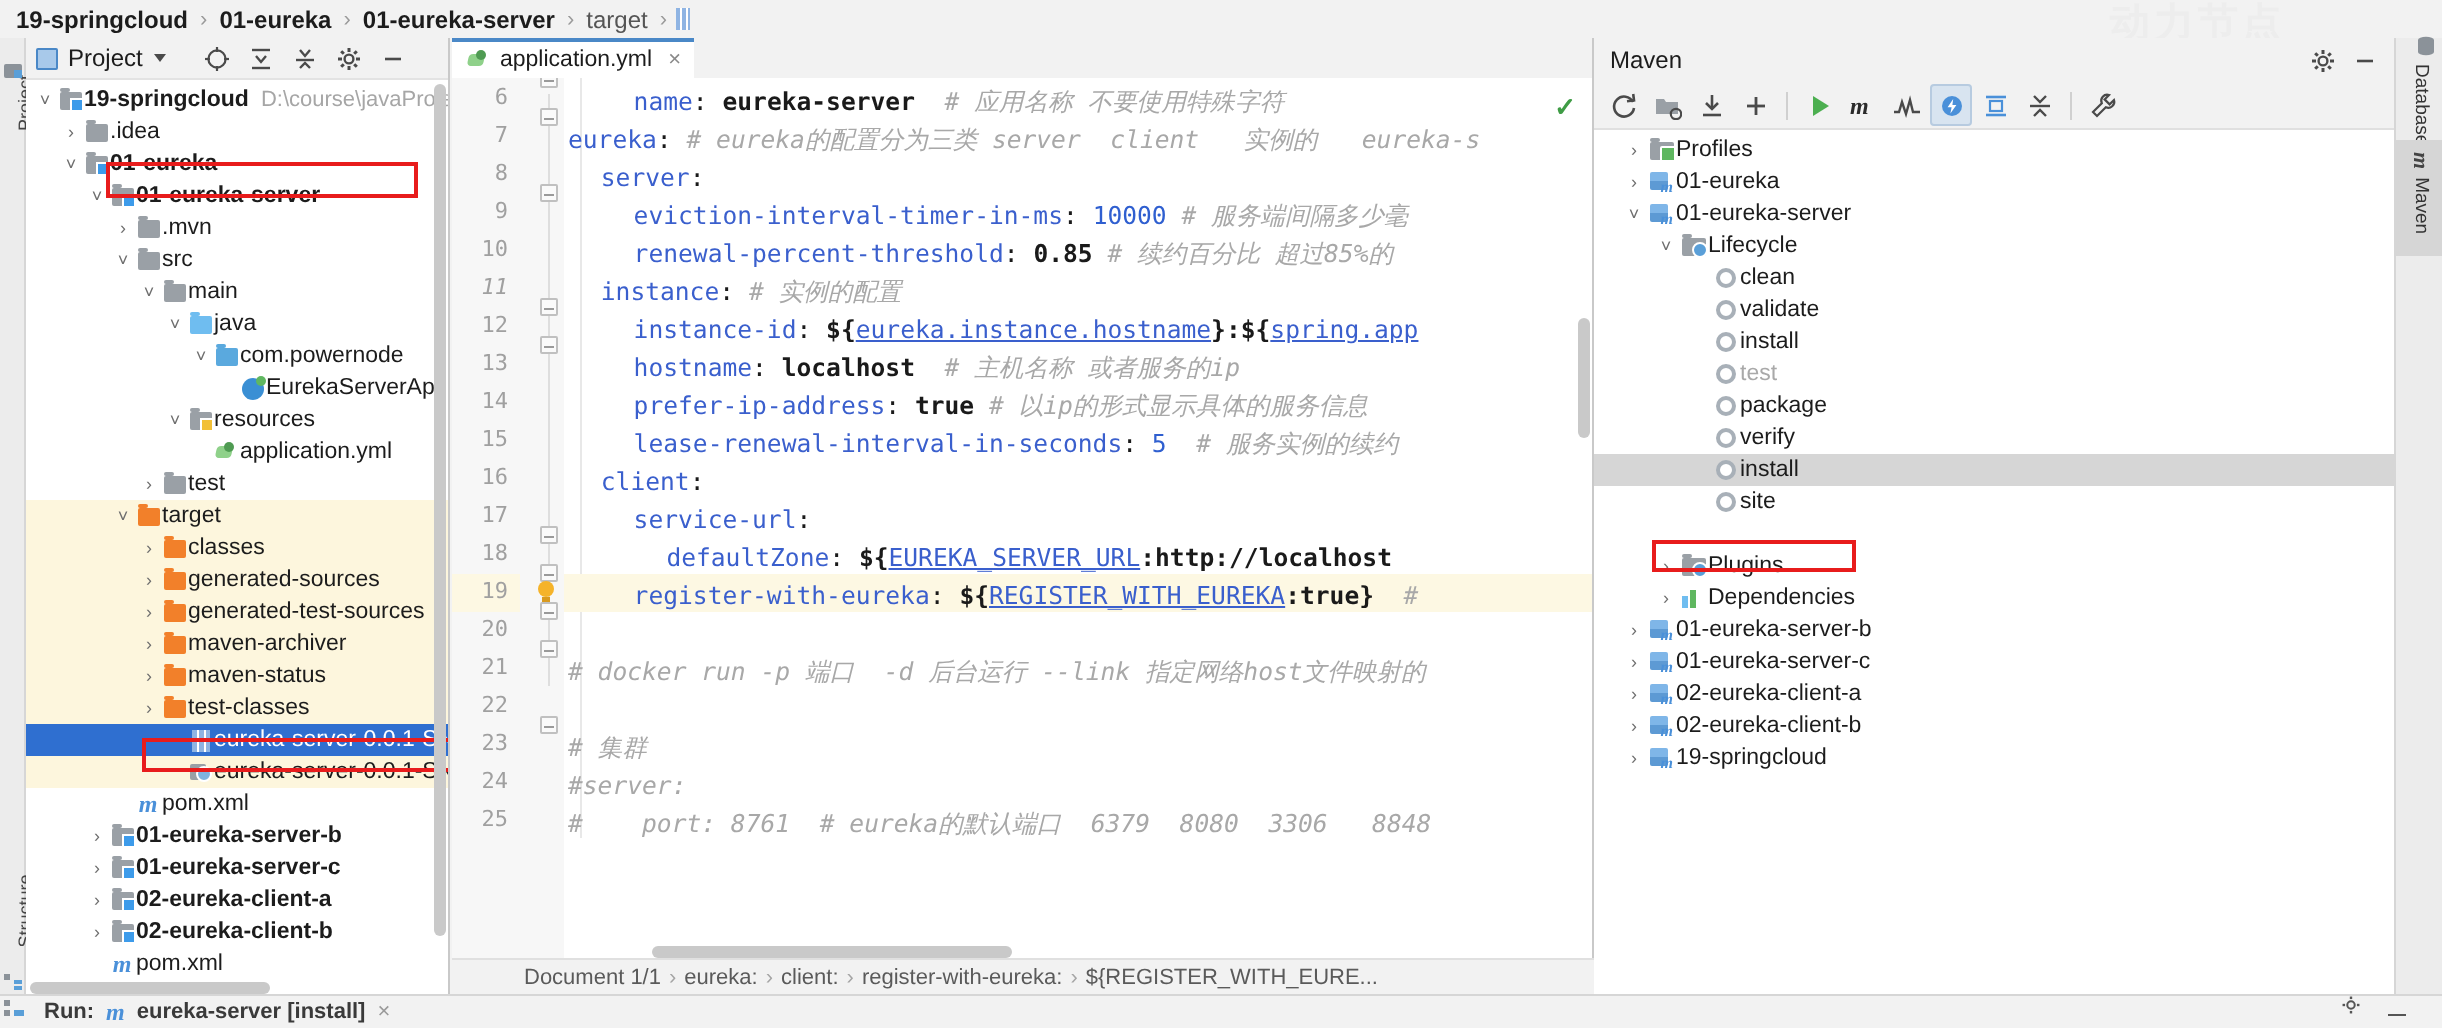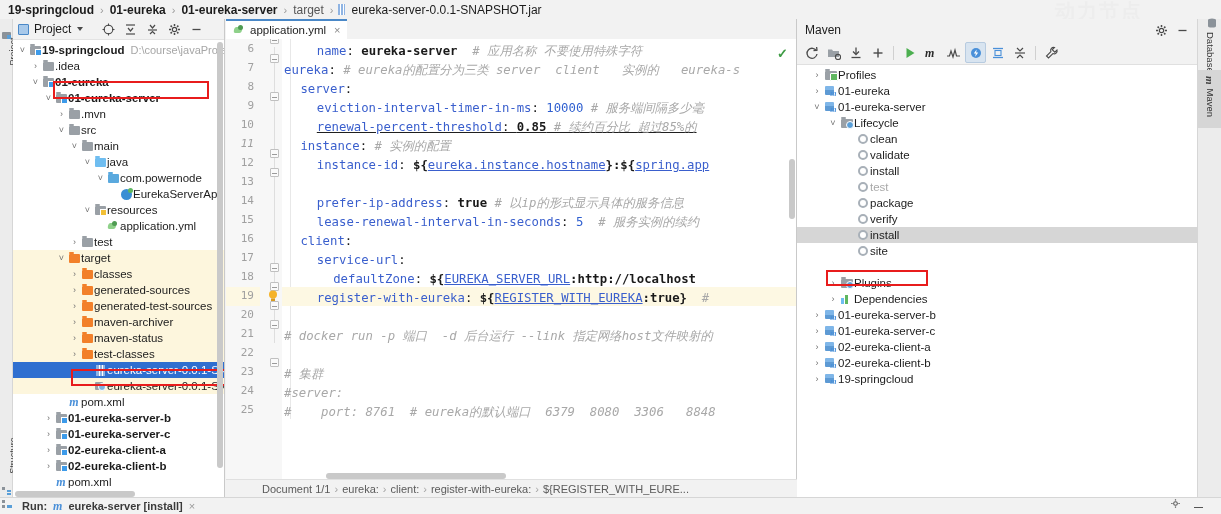--- a/index.html
+++ b/index.html
@@ -246,7 +246,6 @@
     <span class="crumb dim">target</span>
     <span class="sep">›</span>
     <span class="jaricon"></span>
-    <span class="crumb">eureka-server-0.0.1-SNAPSHOT.jar</span>
     <span class="watermark">动力节点</span>
   </div>
 

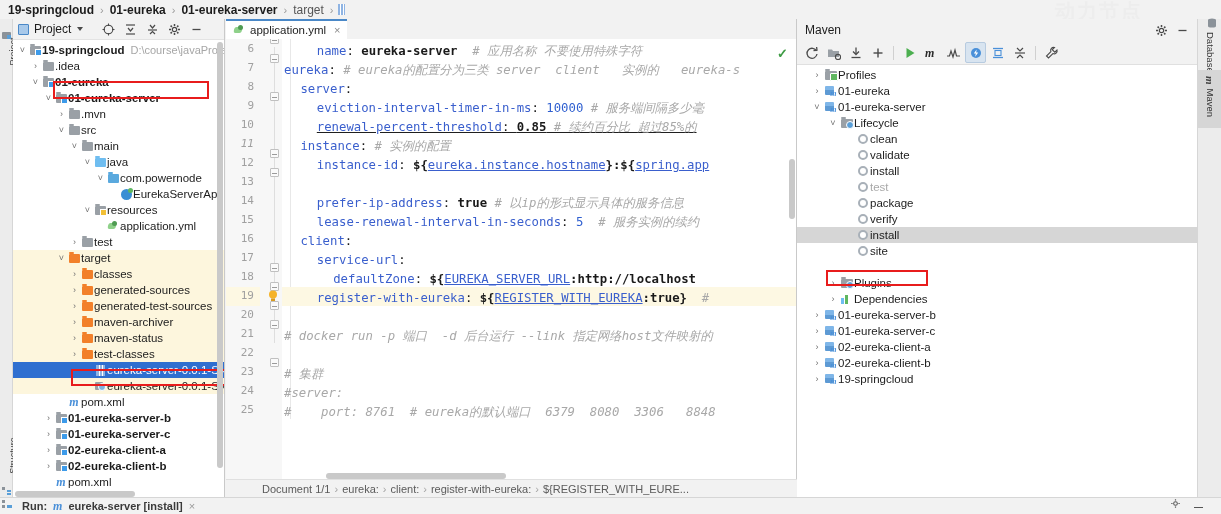--- a/index.html
+++ b/index.html
@@ -613,7 +613,7 @@
           <div class="cline" style="top: 22px; padding-left: 2px;"><span class="k">eureka</span><span class="pl">: </span><span class="cm"># eureka的配置分为三类 server  client   实例的   eureka-s</span></div>
           <div class="cline" style="top: 41px; padding-left: 18.4px;"><span class="k">server</span><span class="pl">:</span></div>
           <div class="cline" style="top: 60px; padding-left: 34.8px;"><span class="k">eviction-interval-timer-in-ms</span><span class="pl">: </span><span class="num">10000</span><span class="cm"> # 服务端间隔多少毫</span></div>
-          <div class="cline" style="top: 79px; padding-left: 34.8px; text-decoration: underline;"><span class="k">renewal-percent-threshold</span><span class="pl">: </span><span class="v">0.85</span><span class="cm"> # 续约百分比 超过85%的</span></div>
+          <div class="cline" style="top: 79px; padding-left: 34.8px;"><span class="k">renewal-percent-threshold</span><span class="pl">: </span><span class="v">0.85</span><span class="cm"> # 续约百分比 超过85%的</span></div>
           <div class="cline" style="top: 98px; padding-left: 18.4px;"><span class="k">instance</span><span class="pl">: </span><span class="cm"># 实例的配置</span></div>
           <div class="cline" style="top: 117px; padding-left: 34.8px;"><span class="k">instance-id</span><span class="pl">: </span><span class="v">${</span><span class="lnk">eureka.instance.hostname</span><span class="v">}:${</span><span class="lnk">spring.app</span></div>
           <div class="cline" style="top: 155px; padding-left: 34.8px;"><span class="k">prefer-ip-address</span><span class="pl">: </span><span class="v">true</span><span class="cm"> # 以ip的形式显示具体的服务信息</span></div>

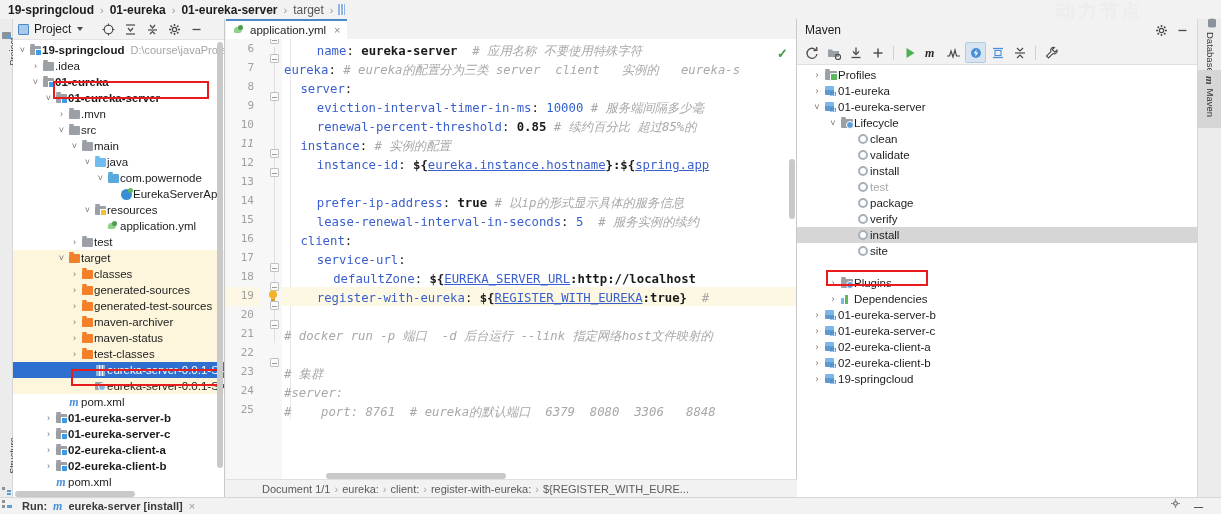--- a/index.html
+++ b/index.html
@@ -616,6 +616,7 @@
           <div class="cline" style="top: 79px; padding-left: 34.8px;"><span class="k">renewal-percent-threshold</span><span class="pl">: </span><span class="v">0.85</span><span class="cm"> # 续约百分比 超过85%的</span></div>
           <div class="cline" style="top: 98px; padding-left: 18.4px;"><span class="k">instance</span><span class="pl">: </span><span class="cm"># 实例的配置</span></div>
           <div class="cline" style="top: 117px; padding-left: 34.8px;"><span class="k">instance-id</span><span class="pl">: </span><span class="v">${</span><span class="lnk">eureka.instance.hostname</span><span class="v">}:${</span><span class="lnk">spring.app</span></div>
+          <div class="cline" style="top: 136px; padding-left: 34.8px;"><span class="k">hostname</span><span class="pl">: </span><span class="v">localhost</span><span class="cm">  # 主机名称 或者服务的ip</span></div>
           <div class="cline" style="top: 155px; padding-left: 34.8px;"><span class="k">prefer-ip-address</span><span class="pl">: </span><span class="v">true</span><span class="cm"> # 以ip的形式显示具体的服务信息</span></div>
           <div class="cline" style="top: 174px; padding-left: 34.8px;"><span class="k">lease-renewal-interval-in-seconds</span><span class="pl">: </span><span class="num">5</span><span class="cm">  # 服务实例的续约</span></div>
           <div class="cline" style="top: 193px; padding-left: 18.4px;"><span class="k">client</span><span class="pl">:</span></div>

